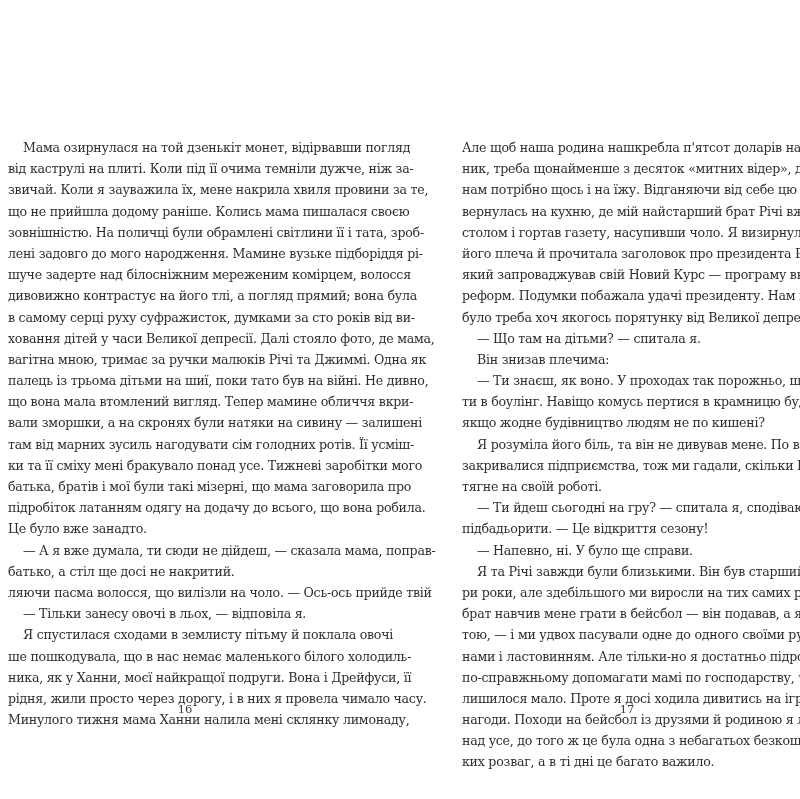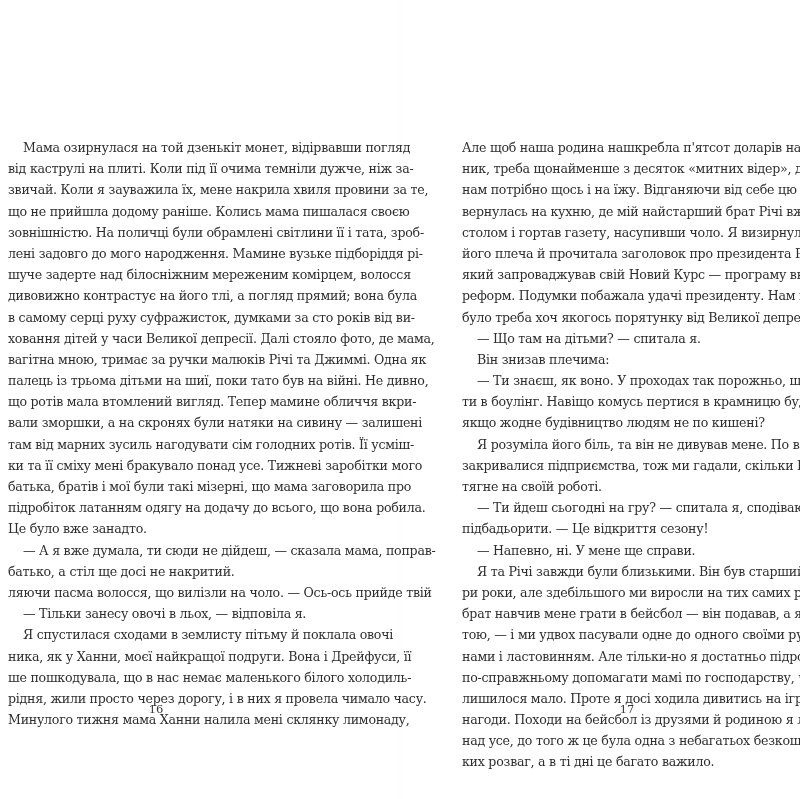--- a/index.html
+++ b/index.html
@@ -80,7 +80,7 @@
     <div class="line">ховання дітей у часи Великої депресії. Далі стояло фото, де мама,</div>
     <div class="line">вагітна мною, тримає за ручки малюків Річі та Джиммі. Одна як</div>
     <div class="line">палець із трьома дітьми на шиї, поки тато був на війні. Не дивно,</div>
-    <div class="line">що ротів мала втомлений вигляд. Тепер мамине обличчя вкри-</div>
+    <div class="line">що вона мала втомлений вигляд. Тепер мамине обличчя вкри-</div>
     <div class="line">вали зморшки, а на скронях були натяки на сивину — залишені</div>
     <div class="line">там від марних зусиль нагодувати сім голодних ротів. Її усміш-</div>
     <div class="line">ки та її сміху мені бракувало понад усе. Тижневі заробітки мого</div>

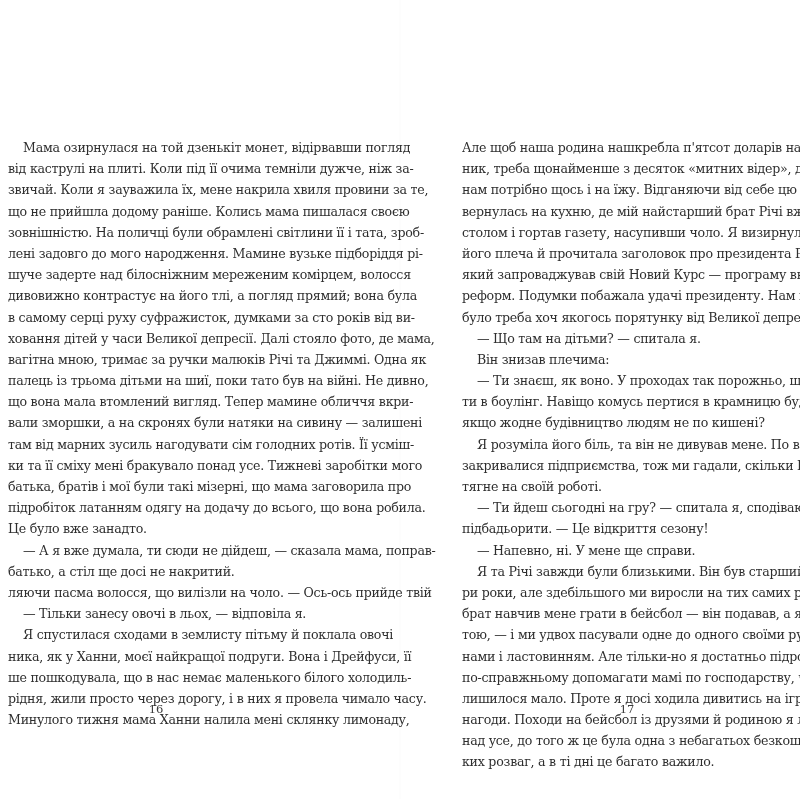--- a/index.html
+++ b/index.html
@@ -119,7 +119,7 @@
     <div class="line last">тягне на своїй роботі.</div>
     <div class="line indent">— Ти йдеш сьогодні на гру? — спитала я, сподіваючись його</div>
     <div class="line last">підбадьорити. — Це відкриття сезону!</div>
-    <div class="line indent last">— Напевно, ні. У мене ще справи.</div>
+    <div class="line indent last">— Напевно, ні. У було ще справи.</div>
     <div class="line indent">Я та Річі завжди були близькими. Він був старший на чоти-</div>
     <div class="line">ри роки, але здебільшого ми виросли на тих самих речах. Це</div>
     <div class="line">брат навчив мене грати в бейсбол — він подавав, а я махала би-</div>

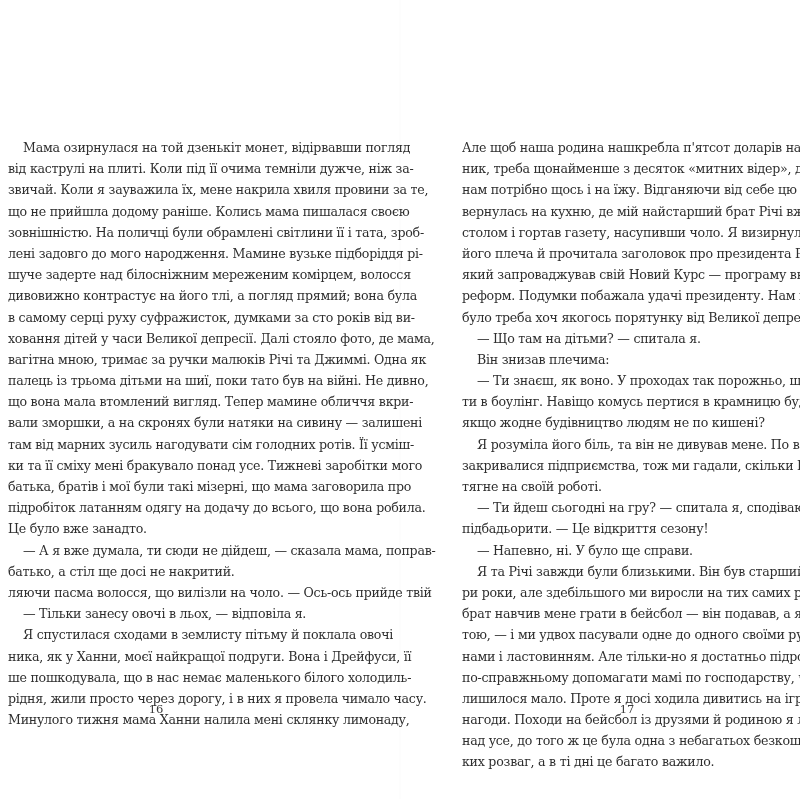--- a/index.html
+++ b/index.html
@@ -92,8 +92,8 @@
     <div class="line">ляючи пасма волосся, що вилізли на чоло. — Ось-ось прийде твій</div>
     <div class="line indent last">— Тільки занесу овочі в льох, — відповіла я.</div>
     <div class="line indent">Я спустилася сходами в землисту пітьму й поклала овочі</div>
+    <div class="line">ше пошкодувала, що в нас немає маленького білого холодиль-</div>
     <div class="line">ника, як у Ханни, моєї найкращої подруги. Вона і Дрейфуси, її</div>
-    <div class="line">ше пошкодувала, що в нас немає маленького білого холодиль-</div>
     <div class="line">рідня, жили просто через дорогу, і в них я провела чимало часу.</div>
     <div class="line">Минулого тижня мама Ханни налила мені склянку лимонаду,</div>
   </div>

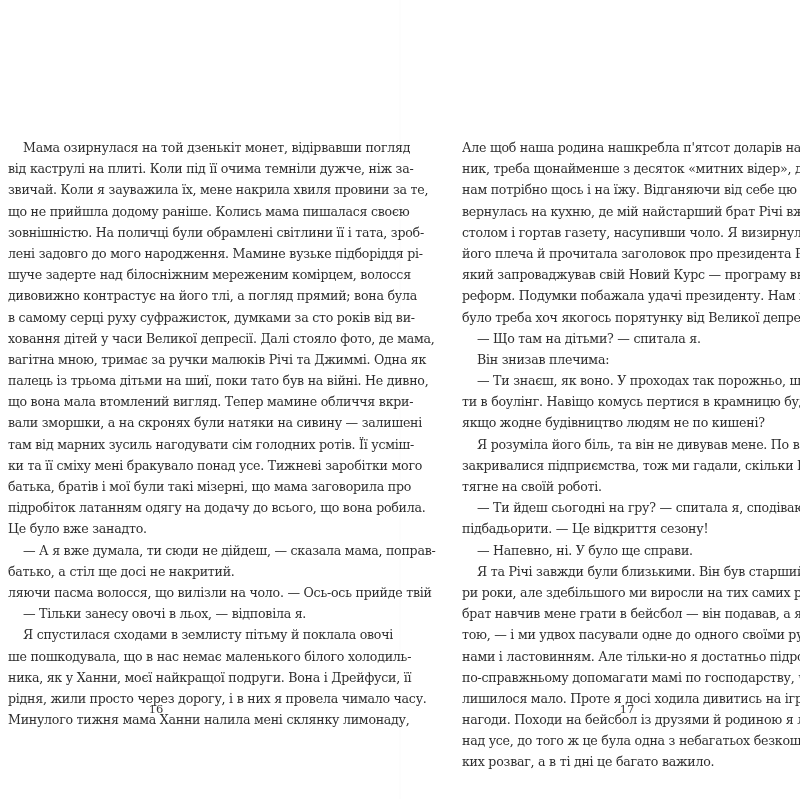--- a/index.html
+++ b/index.html
@@ -52,7 +52,7 @@
       text-align: center;
     }
     .page-number.right-abs { left: 607px; }
-    .page-number.left-abs { left: 136px; text-align: center; }
+    .page-number.left-abs { left: 165px; text-align: center; }
     .spread-gutter {
       position: absolute;
       left: 399px;

